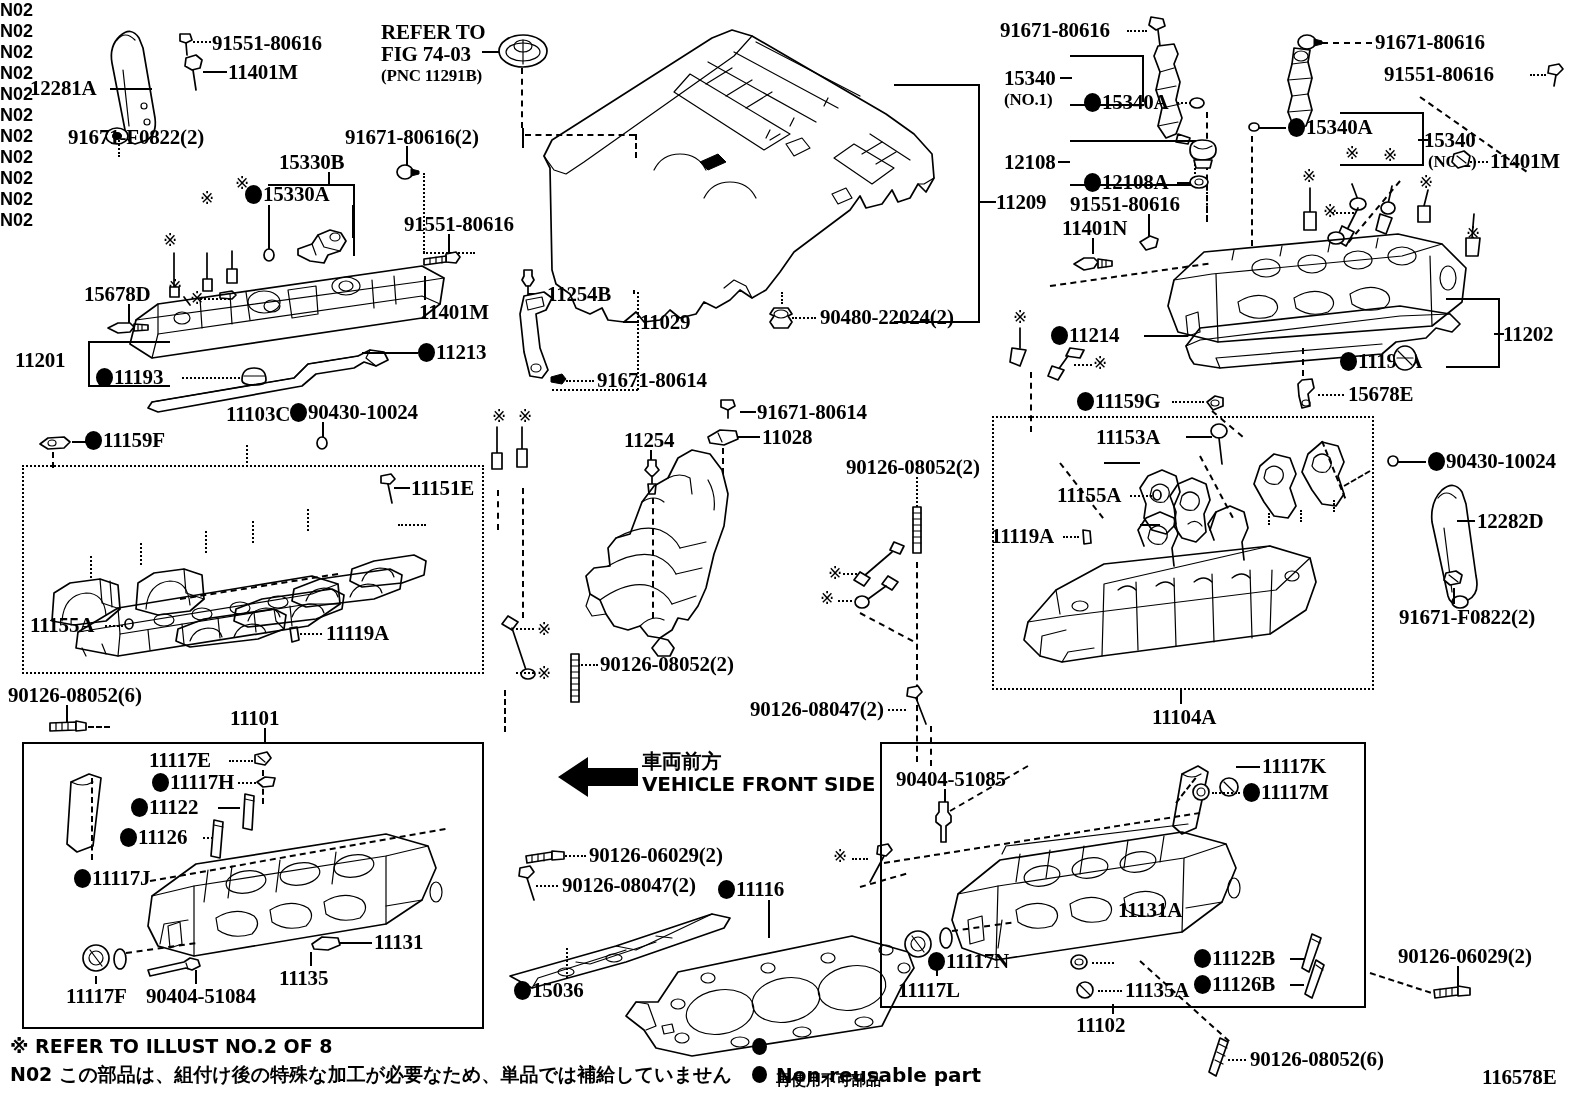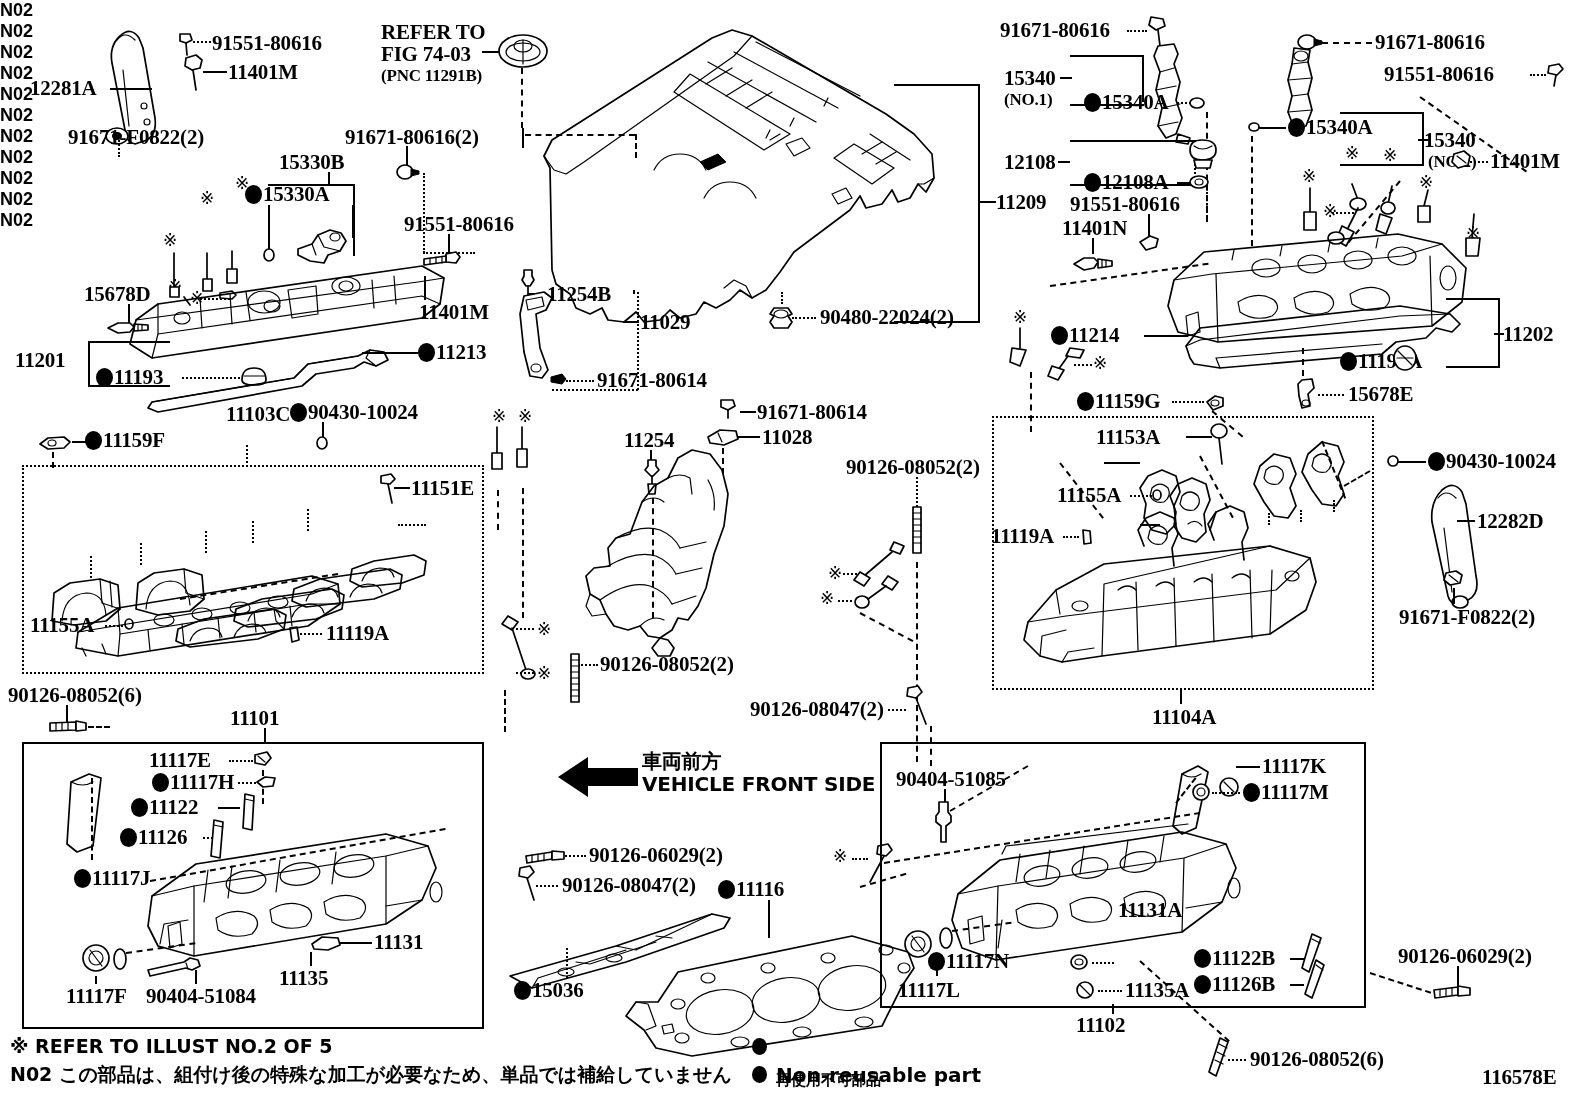--- a/index.html
+++ b/index.html
@@ -1000,7 +1000,7 @@
 </svg>
 <div class="dash-h" style="left:1140px;top:960px;width:120px;transform:rotate(42deg);transform-origin:left;"></div>
 
-<div class="footer" style="left:10px;top:1035px;font-size:19px;">※ REFER TO ILLUST NO.2 OF 5</div>
+<div class="footer" style="left:10px;top:1035px;font-size:19px;">※ REFER TO ILLUST NO.2 OF 8</div>
 <div class="footer" style="left:10px;top:1062px;font-size:19px;">N02 この部品は、組付け後の特殊な加工が必要なため、単品では補給していません</div>
 
 <div class="bul-sm" style="left:752px;top:1038px;"></div>

